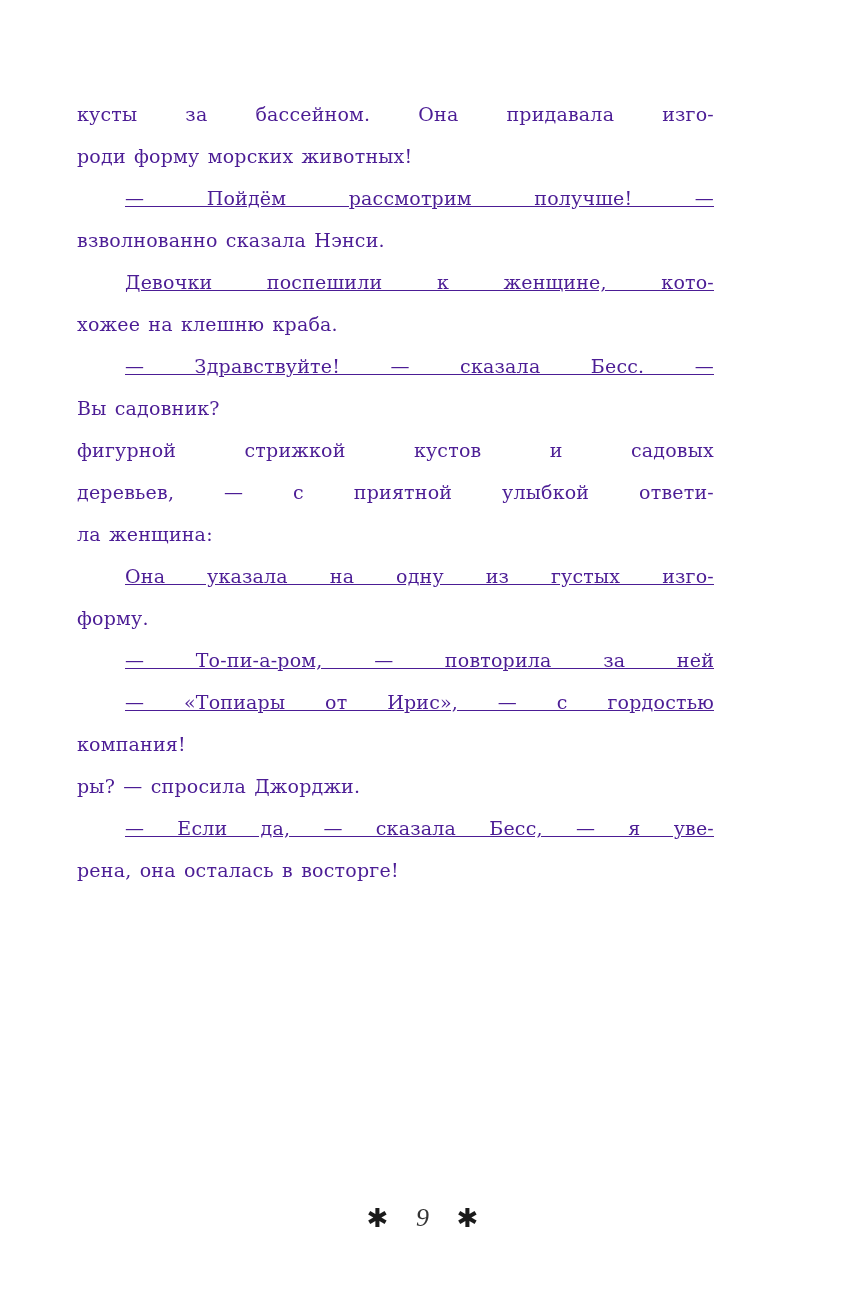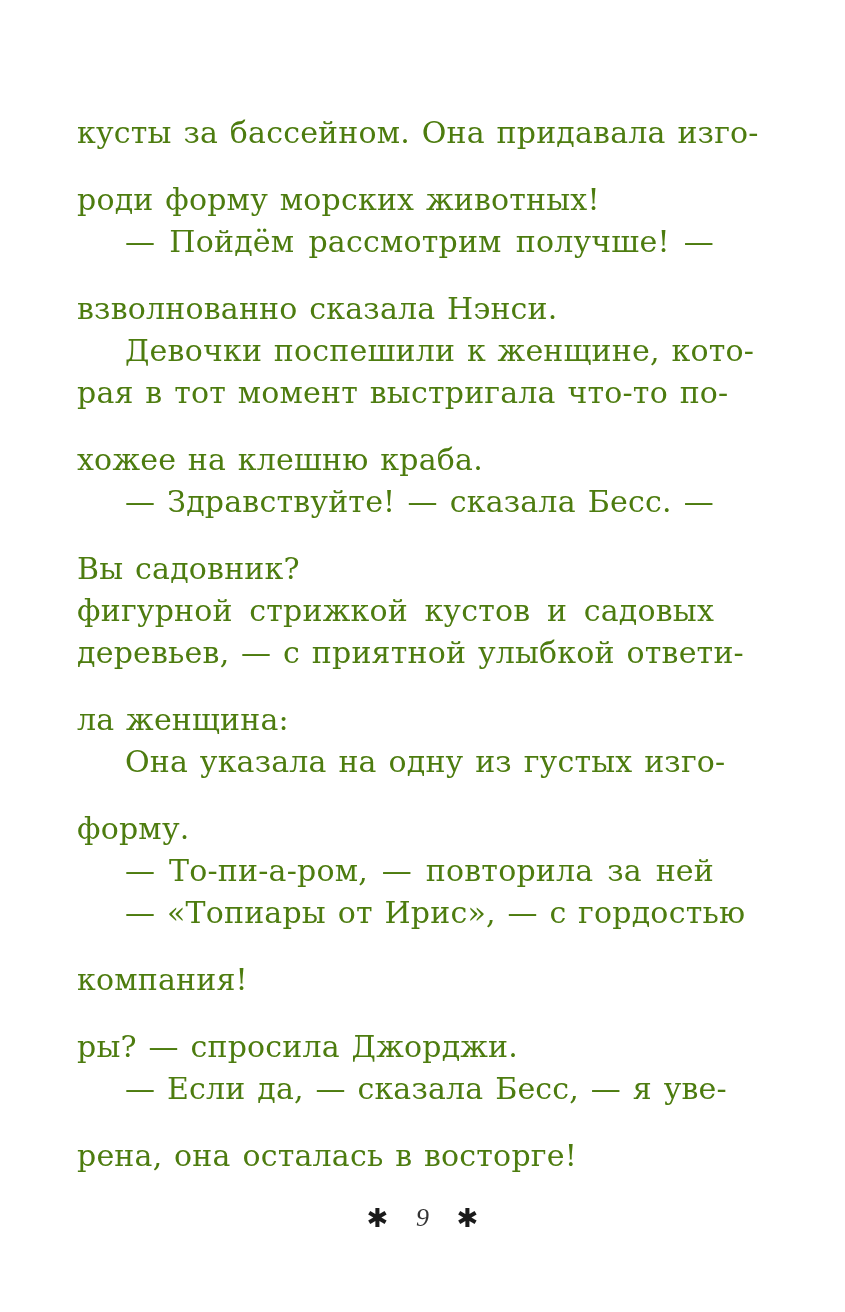--- a/index.html
+++ b/index.html
@@ -16,12 +16,12 @@
     .page {
       position: absolute;
       left: 77px;
-      top: 112px;
+      top: 93px;
       width: 637px;
       font-family: "DejaVu Serif", "Liberation Serif", serif;
-      font-size: 30px;
+      font-size: 19px;
       line-height: 42px;
-      color: #4d7c0f;
+      color: #4c1d95;
     }
     .line {
       display: block;

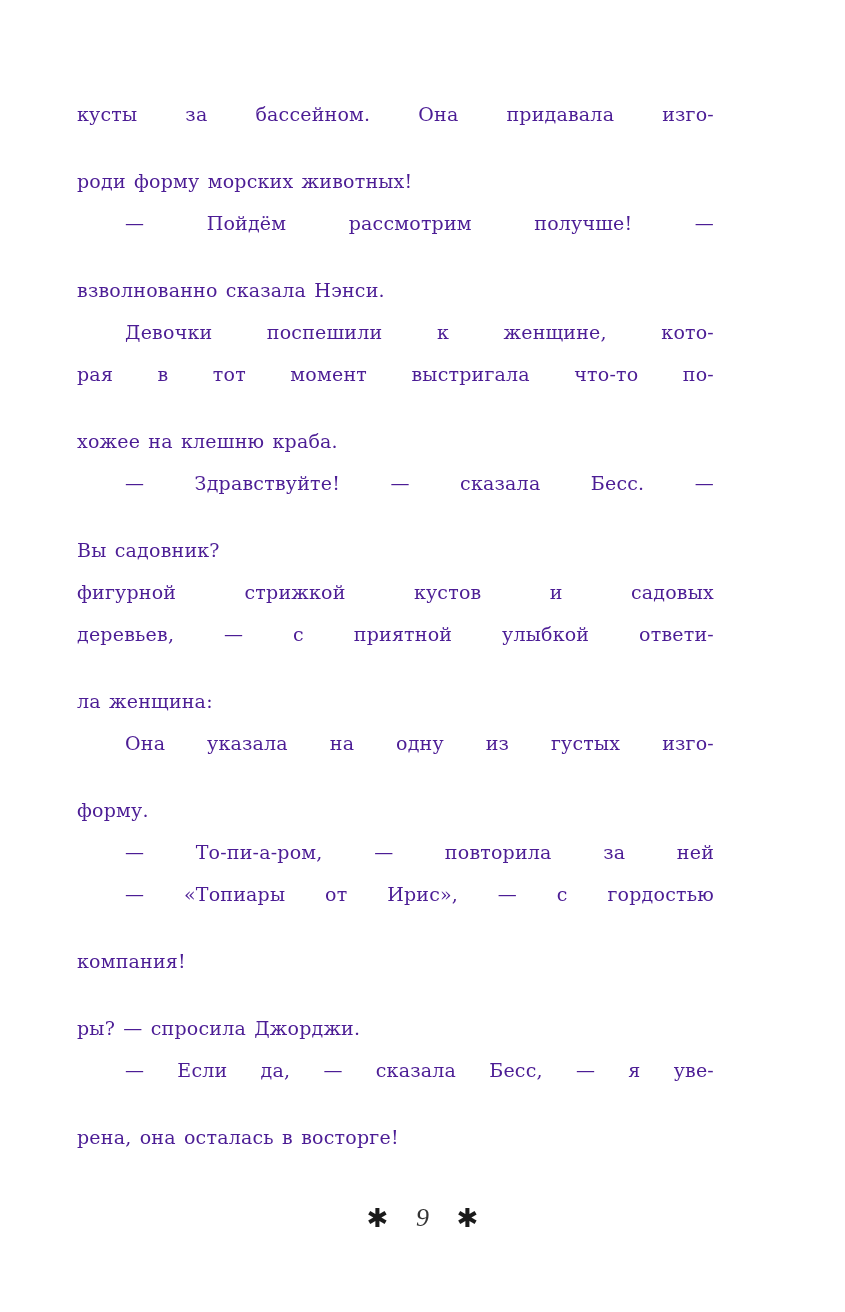--- a/index.html
+++ b/index.html
@@ -35,7 +35,6 @@
     .line.last {
       text-align: left;
       text-align-last: left;
-      margin-top: 25px;
     }
     .line.indent {
       padding-left: 48px;

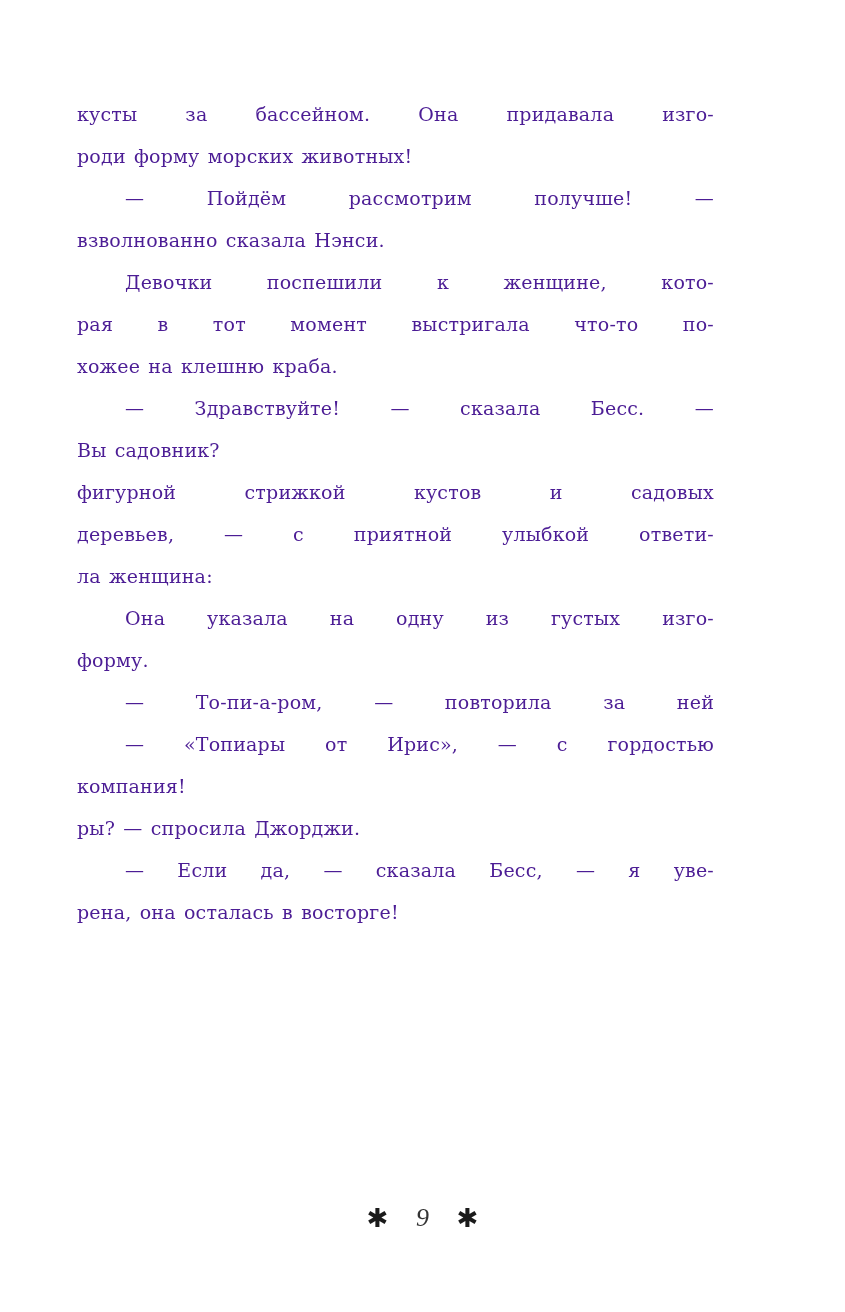--- a/index.html
+++ b/index.html
@@ -38,6 +38,7 @@
     }
     .line.indent {
       padding-left: 48px;
+      text-decoration: underline;
     }
     .footer {
       position: absolute;

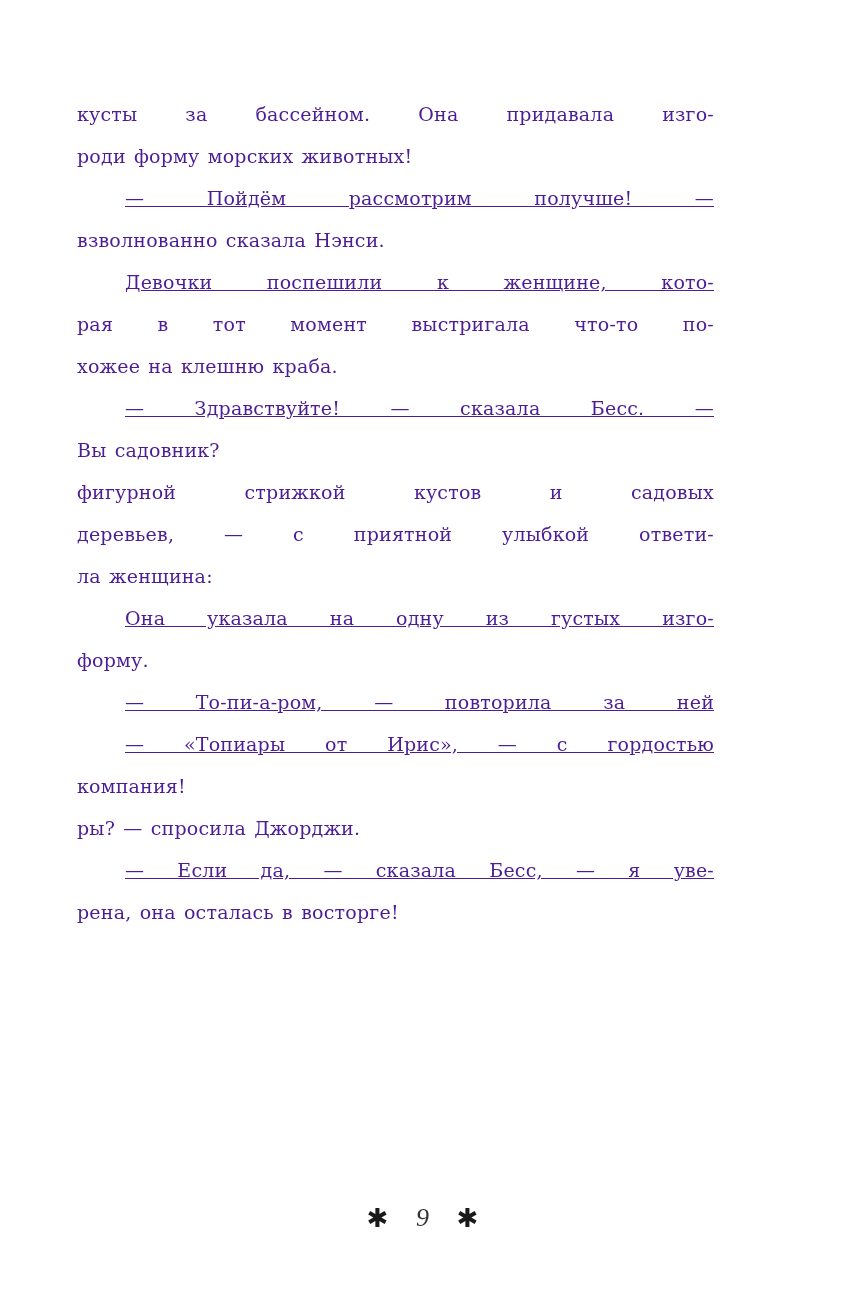--- a/index.html
+++ b/index.html
@@ -76,7 +76,6 @@
   <span class="line indent">— Пойдём рассмотрим получше! —</span>
   <span class="line last">взволнованно сказала Нэнси.</span>
   <span class="line indent">Девочки поспешили к женщине, кото-</span>
-  <span class="line">рая в тот момент выстригала что-то по-</span>
   <span class="line last">хожее на клешню краба.</span>
   <span class="line indent">— Здравствуйте! — сказала Бесс. —</span>
   <span class="line last">Вы садовник?</span>

